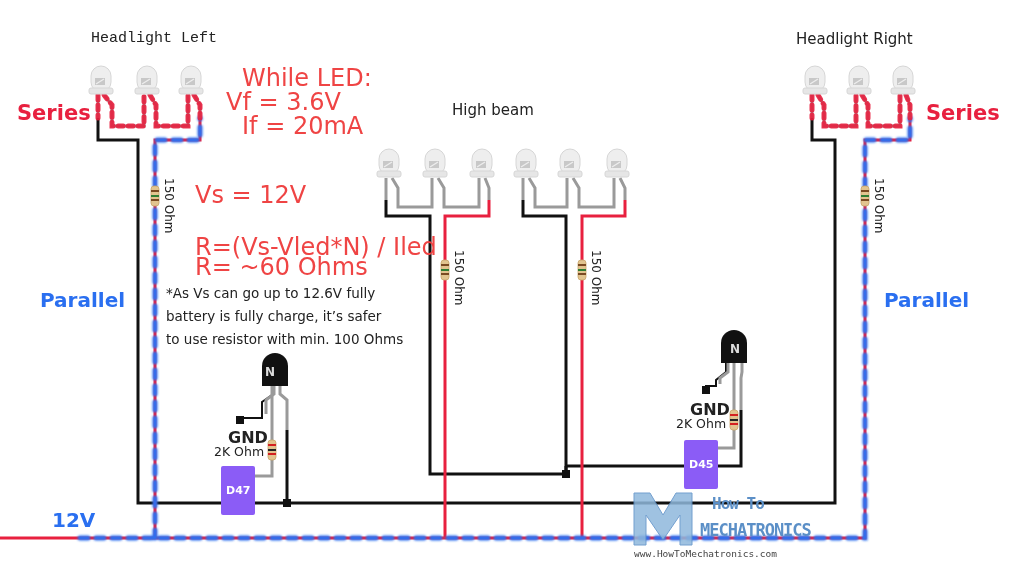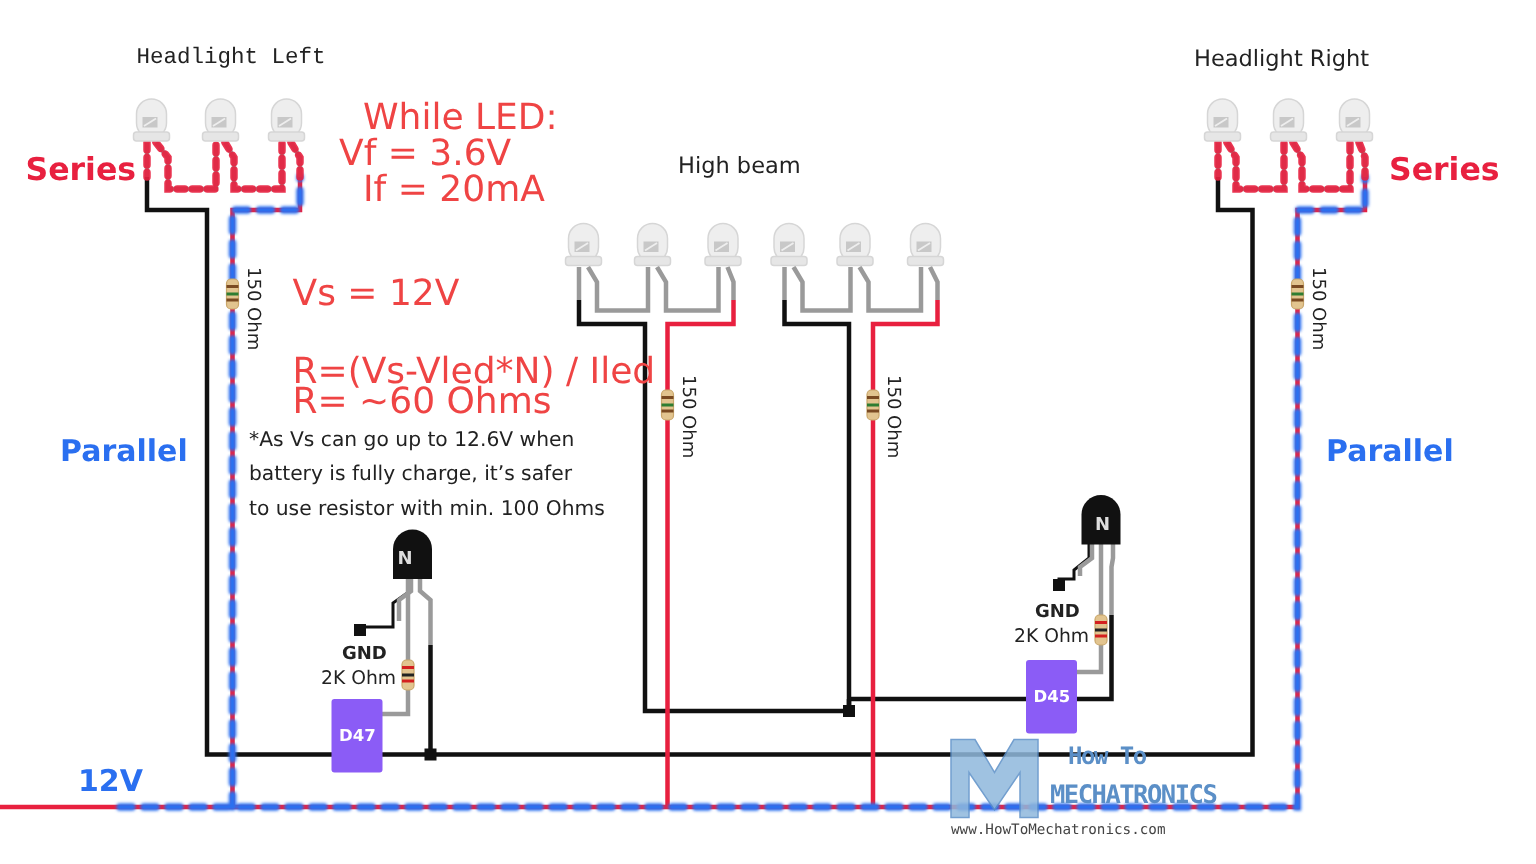--- a/index.html
+++ b/index.html
@@ -169,7 +169,7 @@
 <div class="lbl big" style="left:195px;top:183px;">Vs = 12V</div>
 <div class="lbl big" style="left:195px;top:223px;margin-top:12px;">R=(Vs-Vled*N) / Iled</div>
 <div class="lbl big" style="left:195px;top:255px;">R= ~60 Ohms</div>
-<div class="lbl note" style="left:166px;top:282px;">*As Vs can go up to 12.6V when</div>
+<div class="lbl note" style="left:166px;top:282px;">*As Vs can go up to 12.6V fully</div>
 <div class="lbl note" style="left:166px;top:305px;">battery is fully charge, it’s safer</div>
 <div class="lbl note" style="left:166px;top:328px;">to use resistor with min. 100 Ohms</div>
 

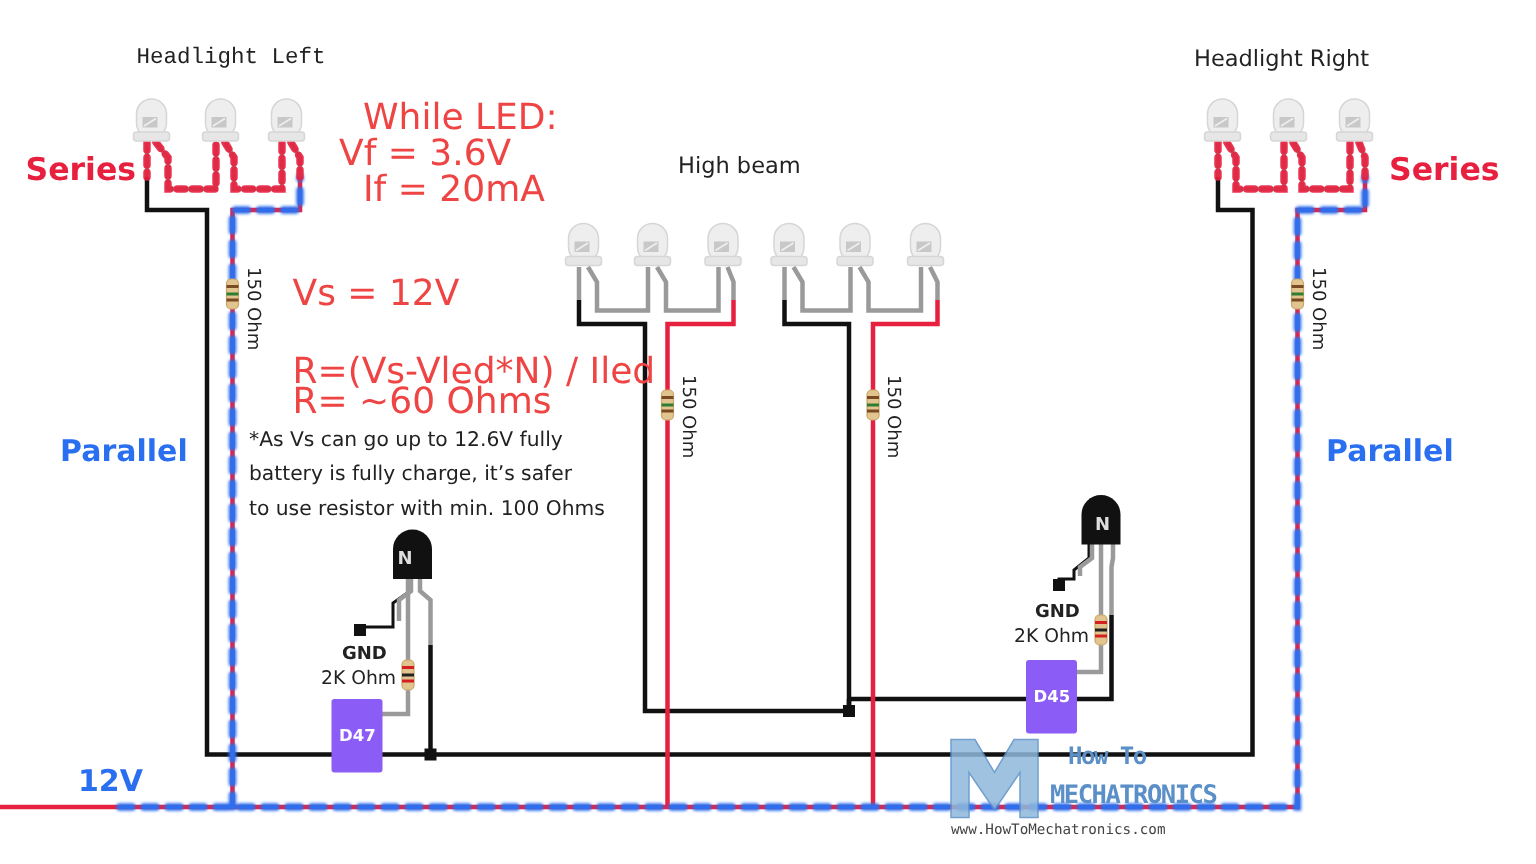--- a/index.html
+++ b/index.html
@@ -14,7 +14,7 @@
   .v12 { font-size: 20px; font-weight: bold; color: #2a6ff0; }
   .ohm-v { font-size: 12px; color: #222; writing-mode: vertical-rl; }
   .small { font-size: 12.5px; color: #222; }
-  .gnd { font-size: 12px; font-weight: bold; color: #222; }
+  .gnd { font-size: 16px; font-weight: bold; color: #222; }
   .pin { position: absolute; background: #8b5cf6; color: #fff; font-weight: bold; font-size: 11px; padding: 18px 5px; border-radius: 2px; }
   .logo-how { position: absolute; font-family: "DejaVu Sans Mono", monospace; font-weight: bold; color: #5b8fc7; font-size: 16px; letter-spacing: -1px; }
   .logo-url { position: absolute; font-family: "DejaVu Sans Mono", monospace; font-size: 9.5px; color: #444; }

